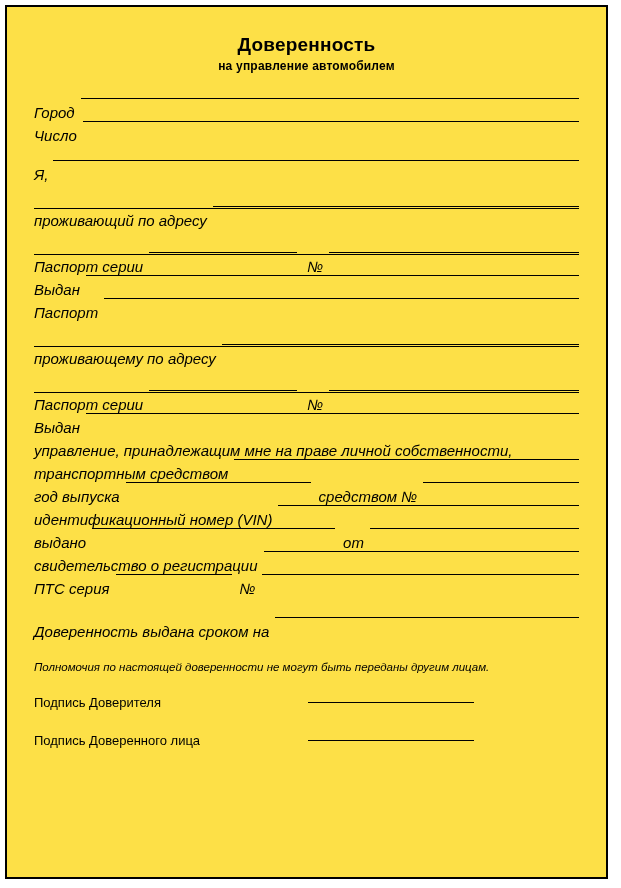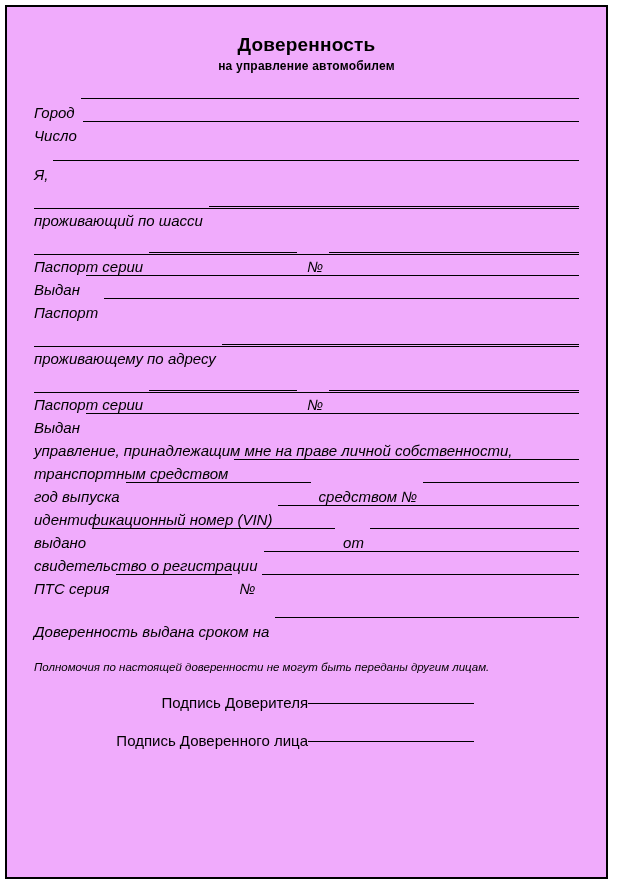--- a/index.html
+++ b/index.html
@@ -25,7 +25,7 @@
     height: 874px;
     border: 2px solid #000000;
     box-sizing: border-box;
-    background: #f0abfc;
+    background: #fde047;
   }
   .inner {
     position: absolute;

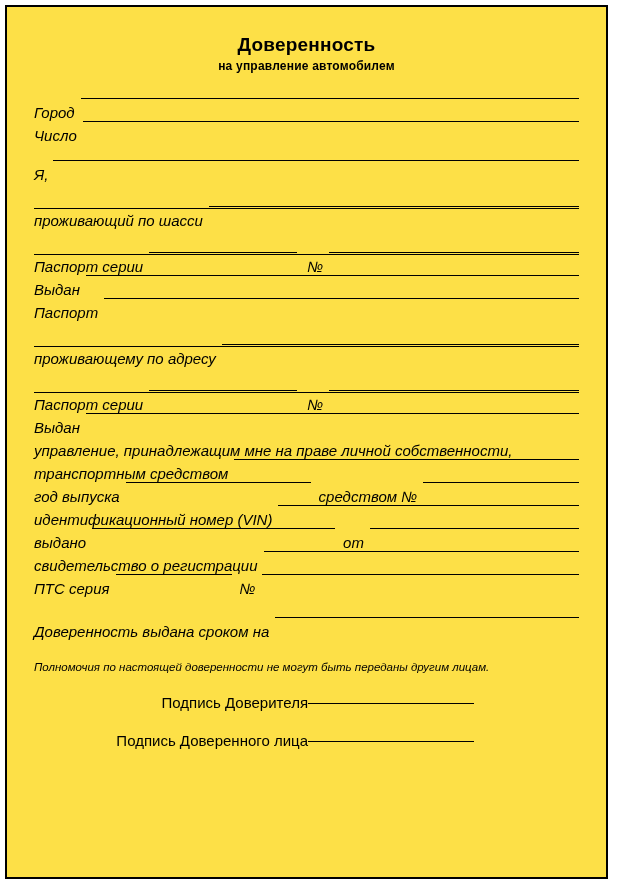--- a/index.html
+++ b/index.html
@@ -153,7 +153,7 @@
     <div class="rule-line"></div>
 
     <div class="row">
-      <span class="lbl">проживающий по шасси</span>
+      <span class="lbl">проживающий по адресу</span>
       <span class="rule"></span>
     </div>
     <div class="rule-line"></div>

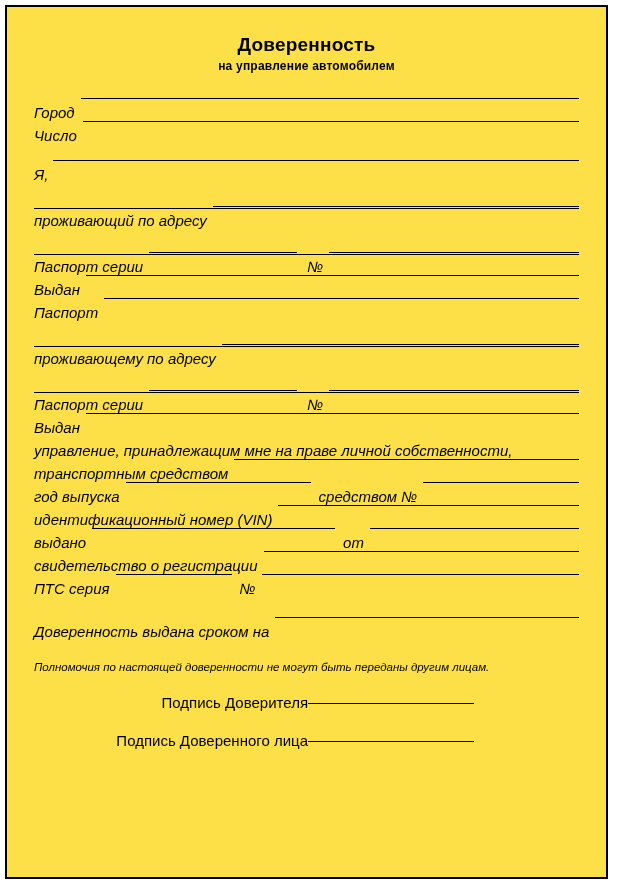--- a/index.html
+++ b/index.html
@@ -107,10 +107,9 @@
   .sig-row {
     display: flex;
     align-items: baseline;
-    font-size: 15px;
+    font-size: 13px;
     line-height: 23px;
     height: 26px;
-    text-align: right;
   }
   .sig-row .sig-lbl {
     flex: 0 0 274px;   

